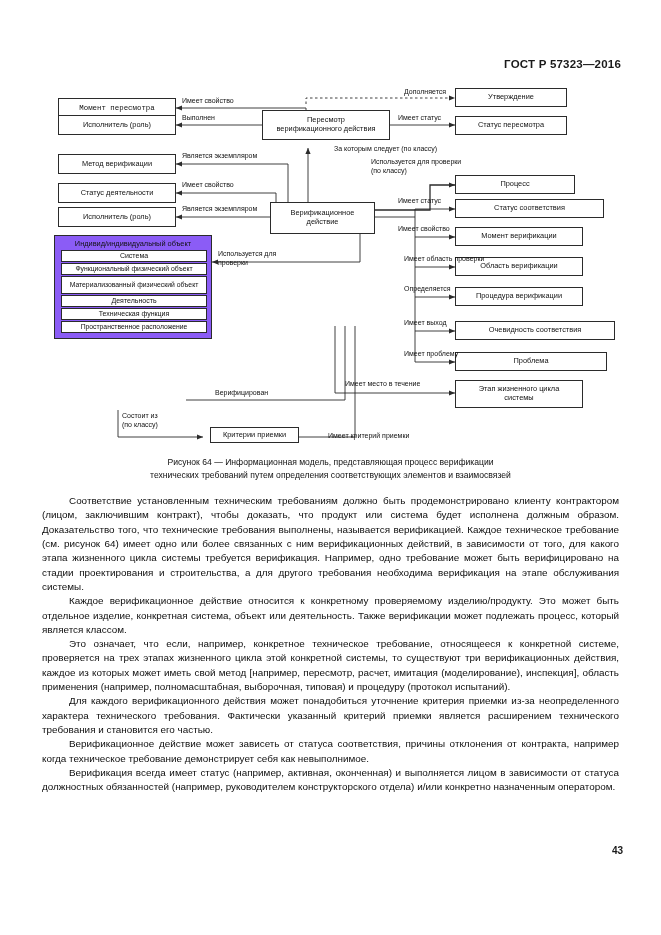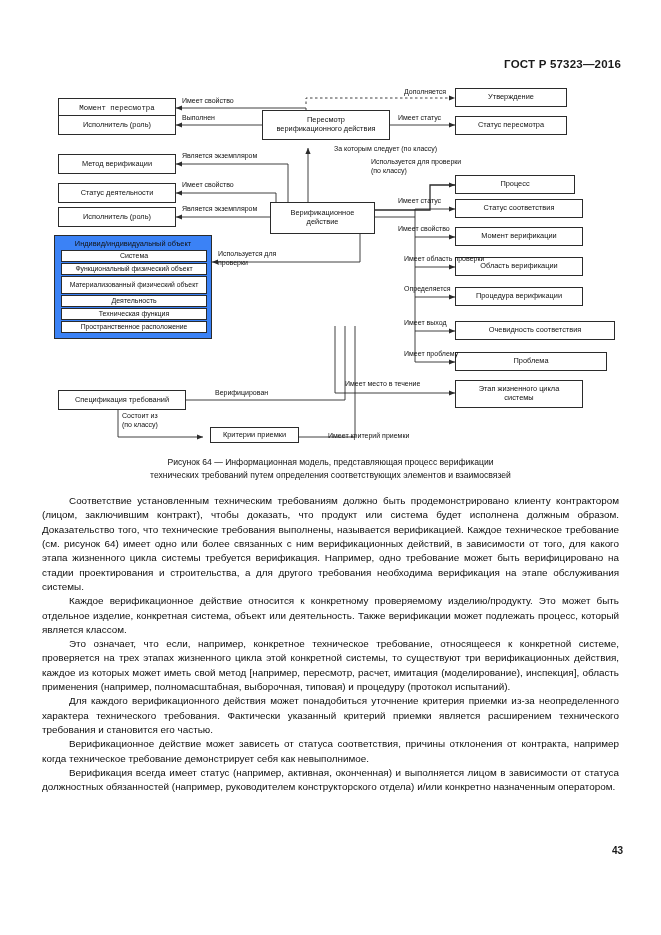--- a/index.html
+++ b/index.html
@@ -193,7 +193,7 @@
 
   <div class="fig-box" style="left:455px;top:83px;width:120px;height:19px;">Процесс</div>
 
-  <div class="fig-box" style="left:455px;top:107px;width:128px;height:19px;">Статус соответствия</div>
+  <div class="fig-box" style="left:455px;top:107px;width:149px;height:19px;">Статус соответствия</div>
 
   <div class="fig-box" style="left:455px;top:135px;width:128px;height:19px;">Момент верификации</div>
 

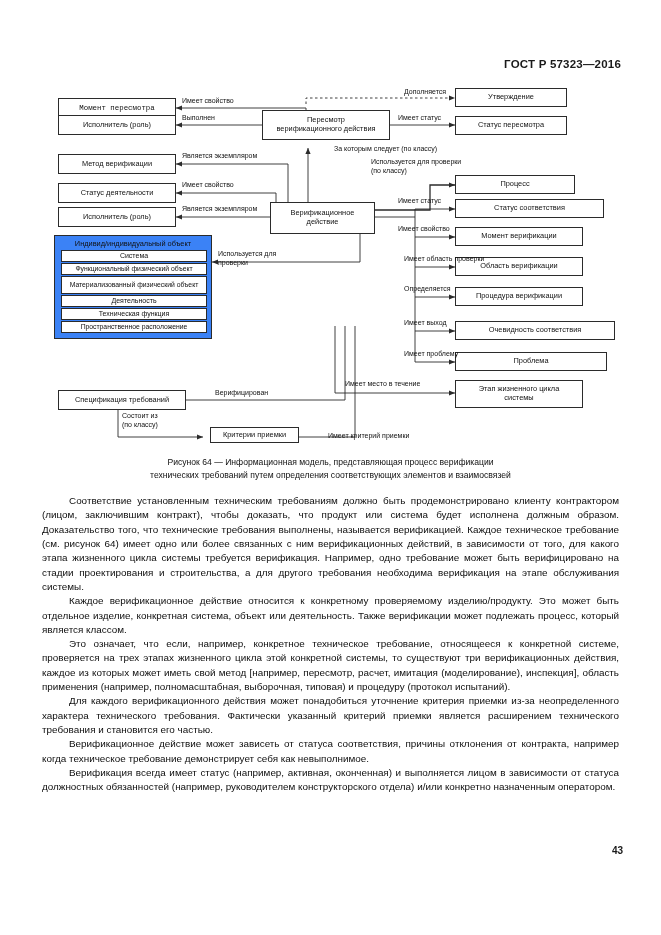--- a/index.html
+++ b/index.html
@@ -56,7 +56,7 @@
   .fig-group {
     position: absolute;
     border: 1px solid #2b2b2b;
-    background: #3b82f6;
+    background: #8b5cf6;
     box-sizing: border-box;
   }
   .fig-group-title {

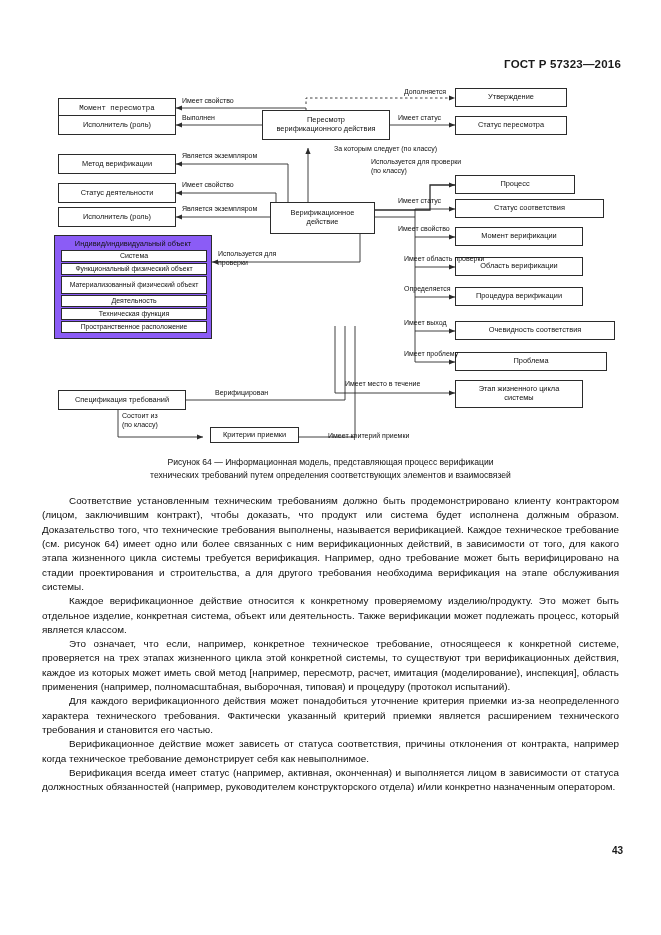--- a/index.html
+++ b/index.html
@@ -218,7 +218,6 @@
     <div class="fig-box" style="left:6px;top:85px;width:146px;height:12px;font-size:6.8px;">Пространственное расположение</div>
   </div>
 
-  <div class="fig-box" style="left:58px;top:298px;width:128px;height:20px;">Спецификация требований</div>
 
   <div class="fig-box" style="left:210px;top:335px;width:89px;height:16px;">Критерии приемки</div>
 

